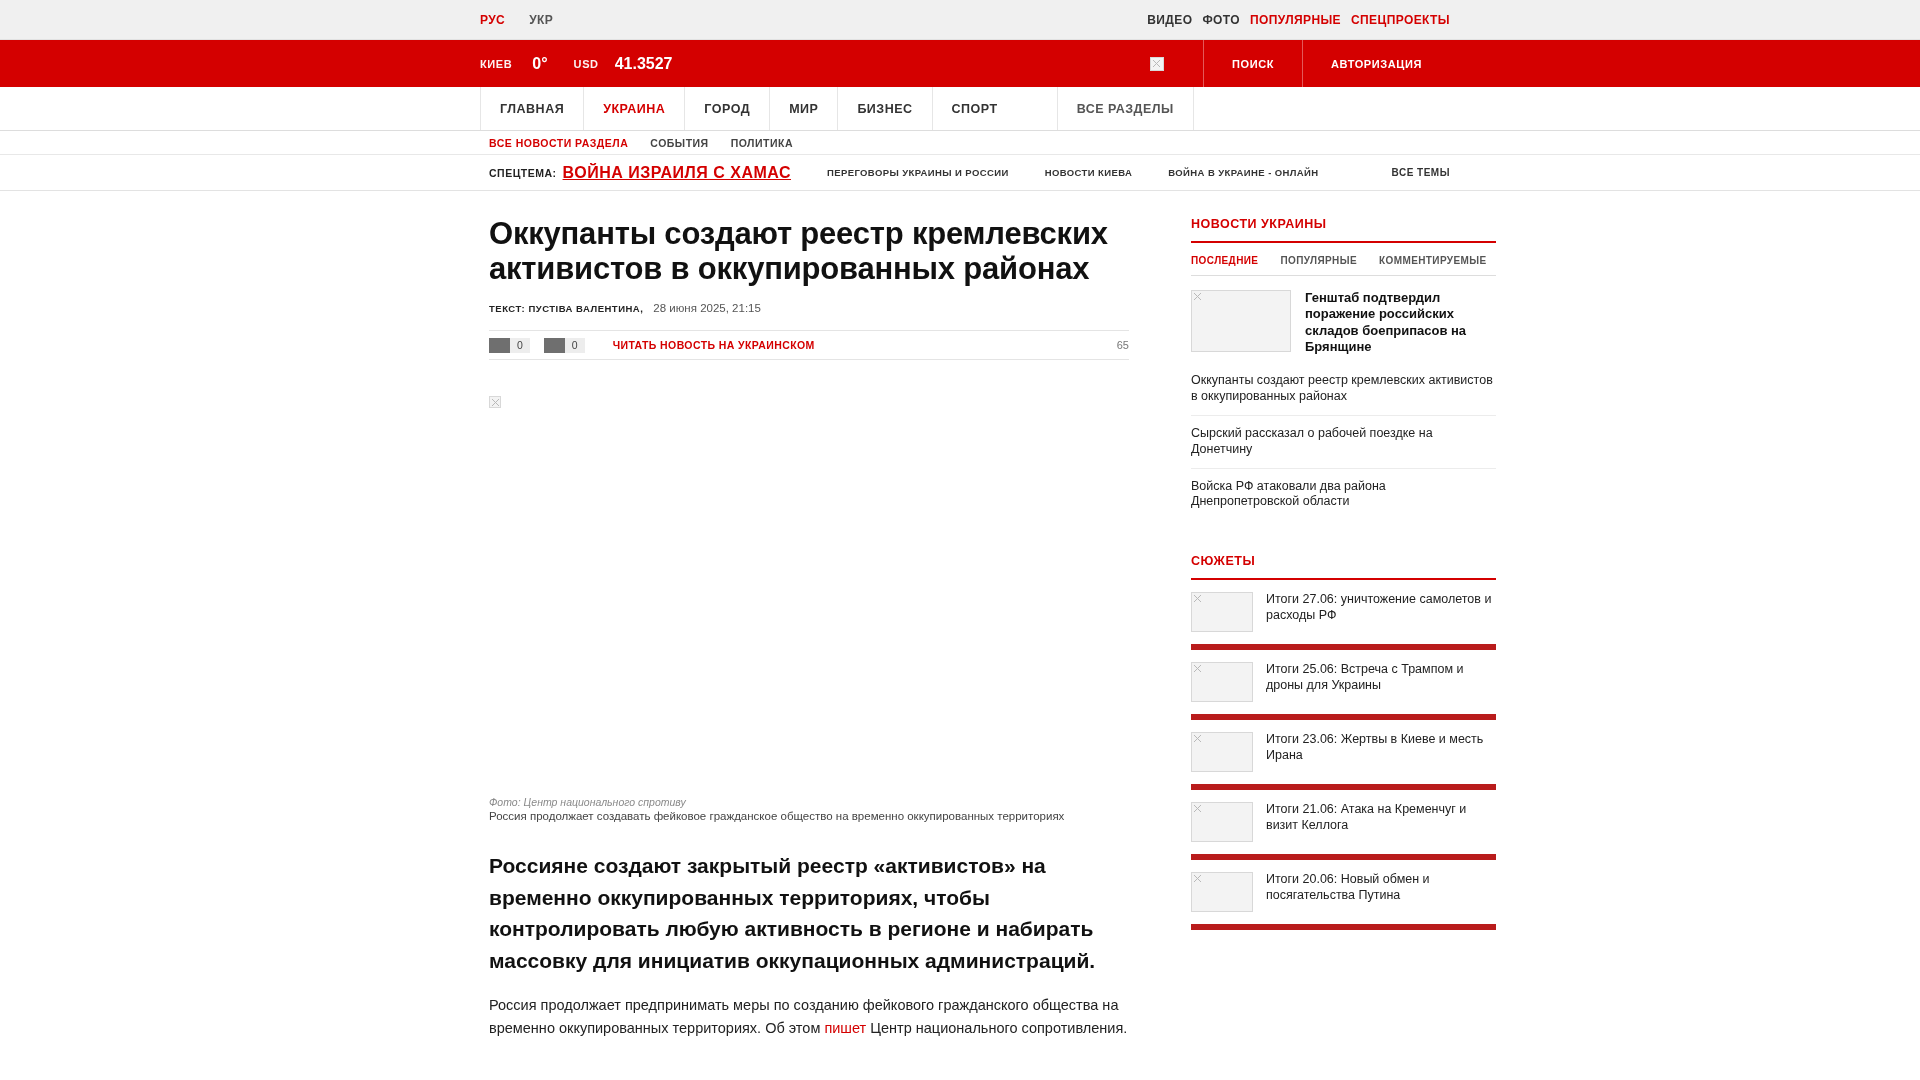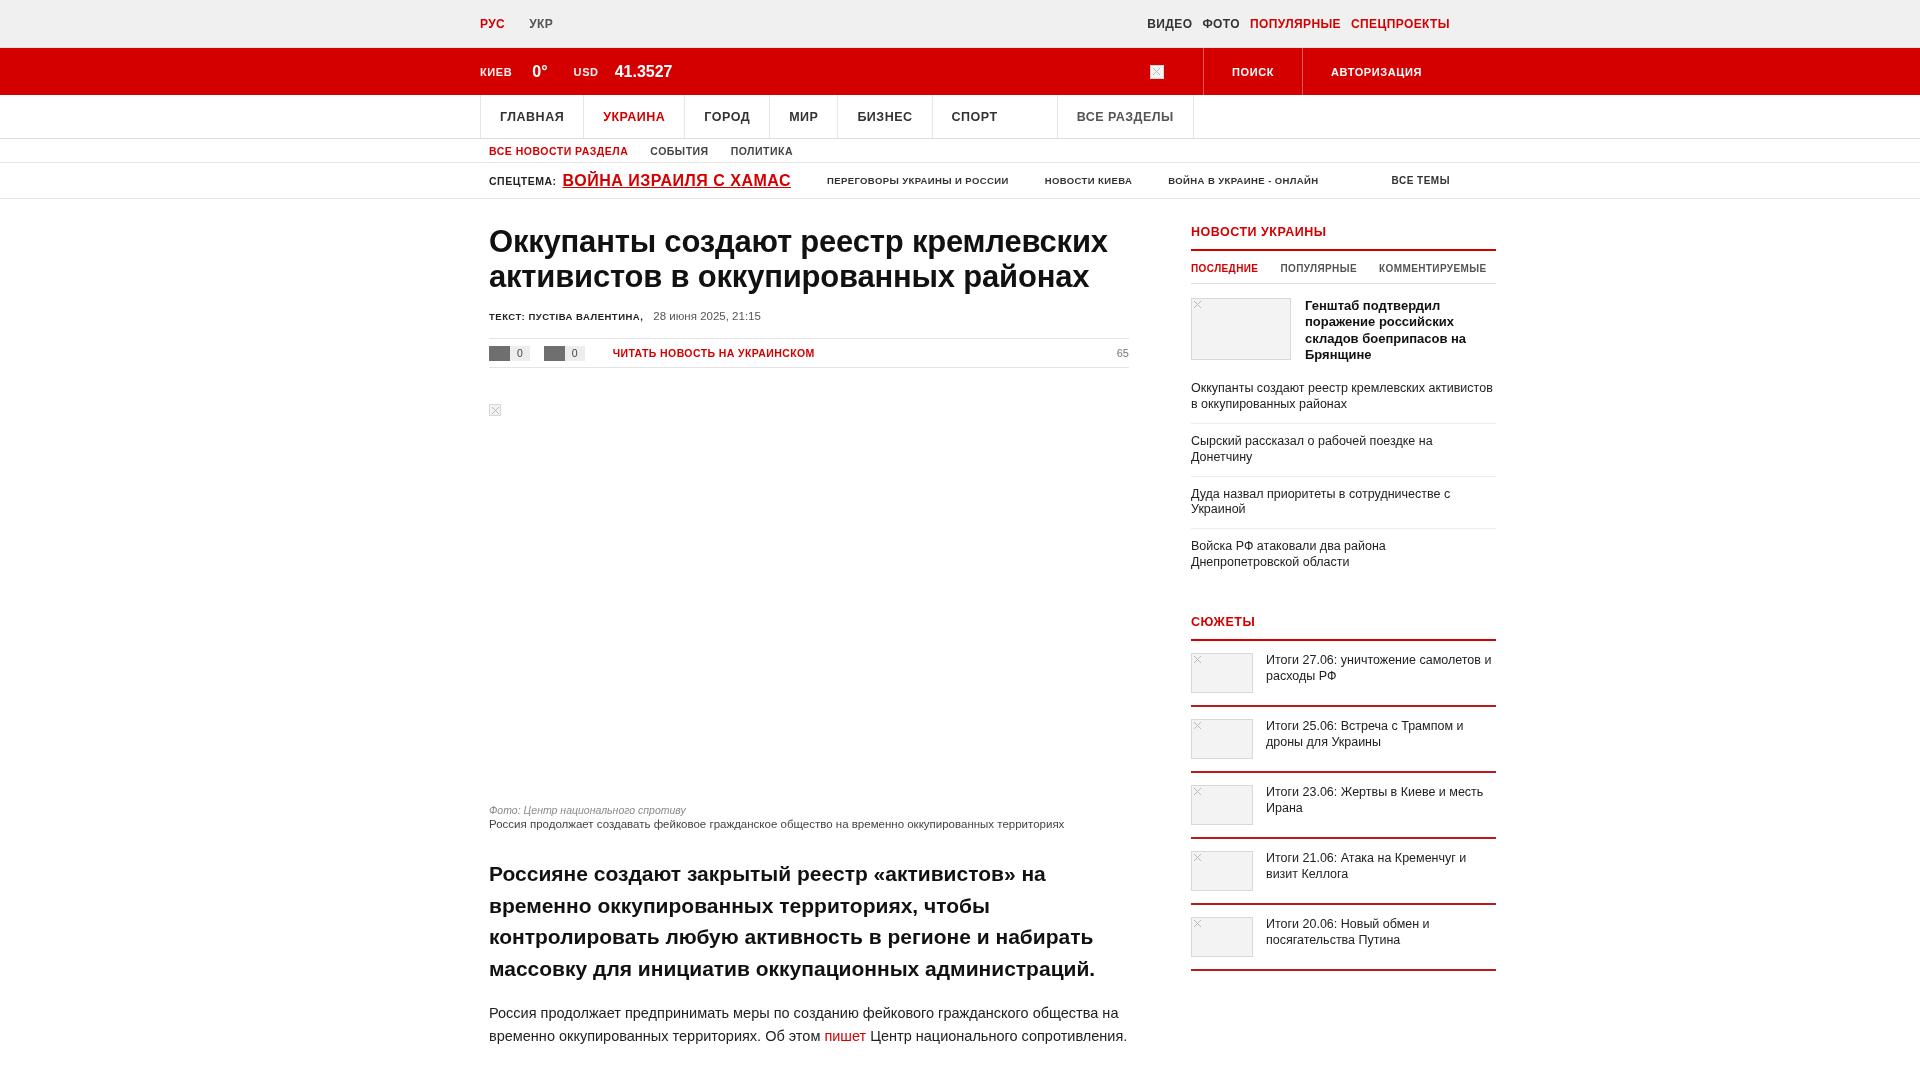--- a/index.html
+++ b/index.html
@@ -14,7 +14,7 @@
 
   
   .topbar {
-    height: 48px;
+    height: 40px;
     background: #f0f0f0;
     border-bottom: 1px solid #e2e2e2;
     display: flex;

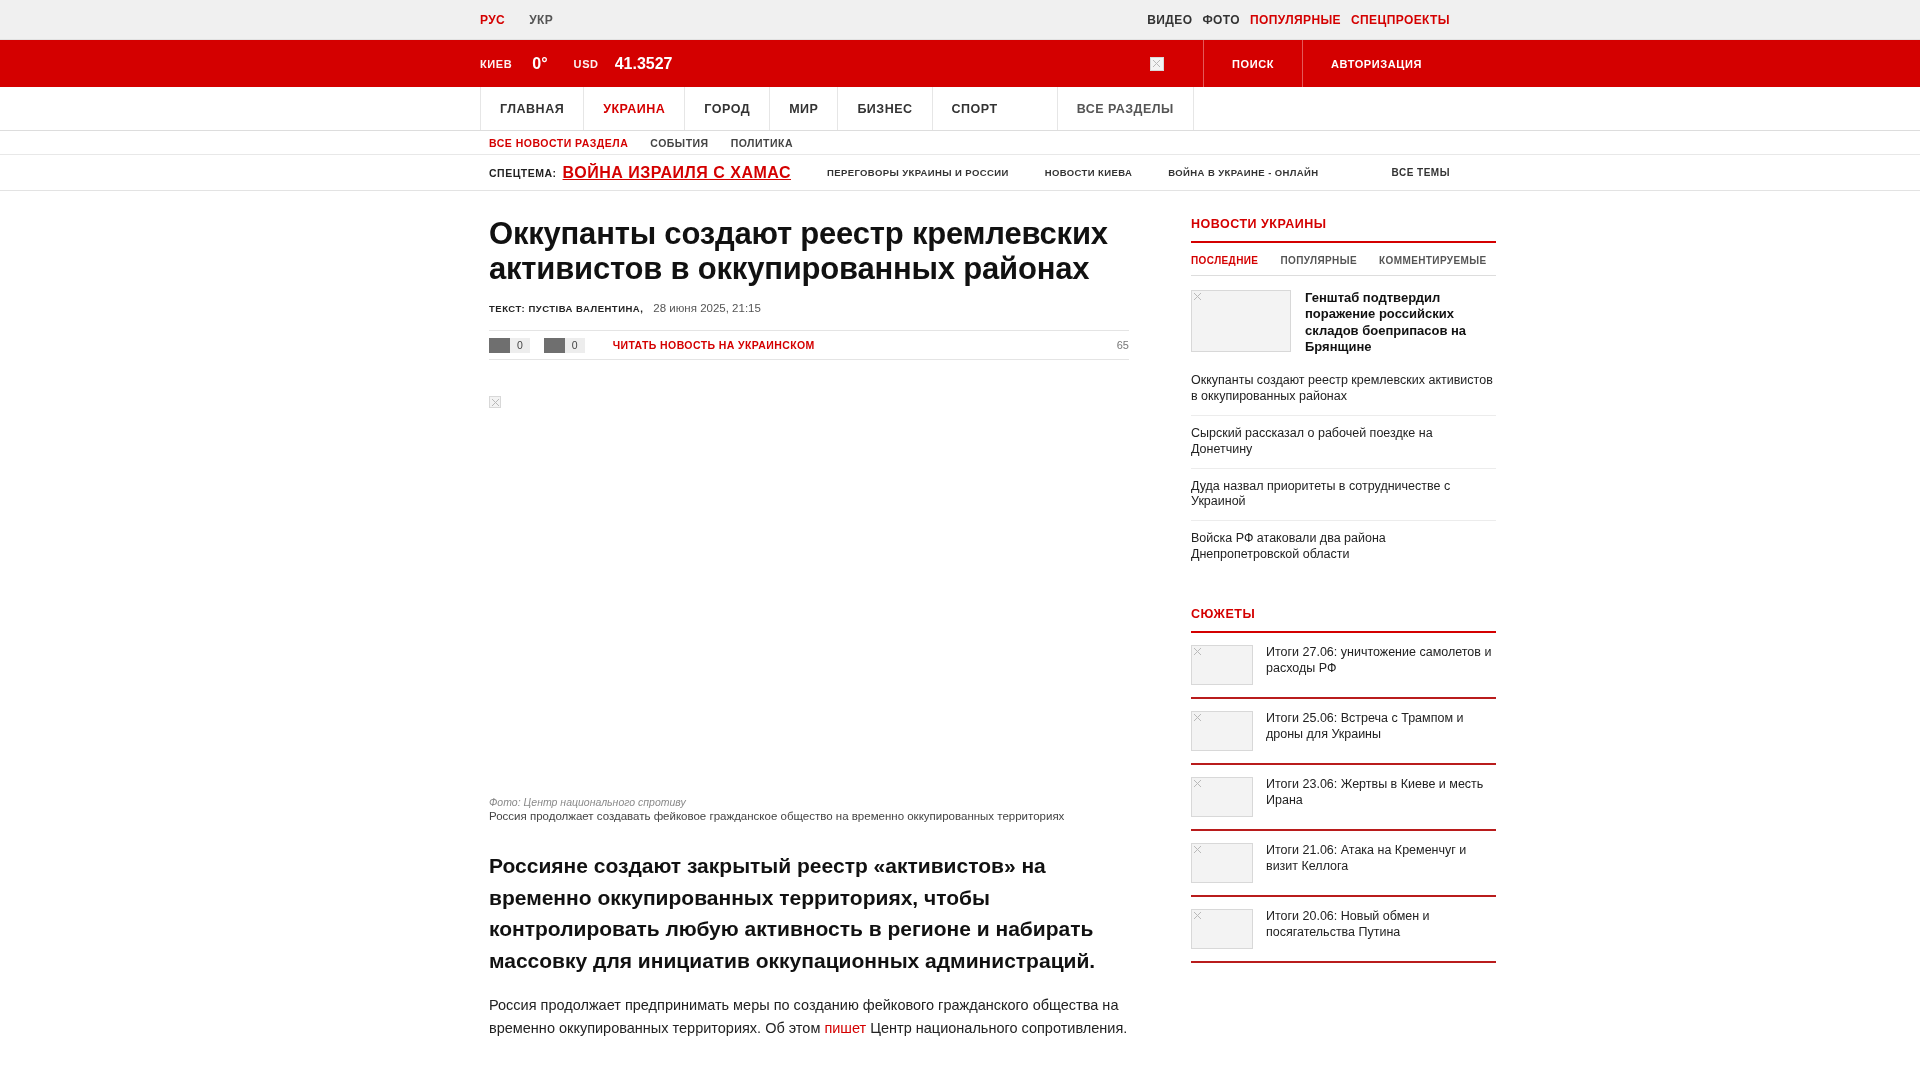--- a/index.html
+++ b/index.html
@@ -557,9 +557,6 @@
             <a href="#">Сырский рассказал о рабочей поездке на Донетчину</a>
           </li>
         <li>
-            <a href="#">Дуда назвал приоритеты в сотрудничестве с Украиной</a>
-          </li>
-        <li>
             <a href="#">Войска РФ атаковали два района Днепропетровской области</a>
           </li>
       </ul>

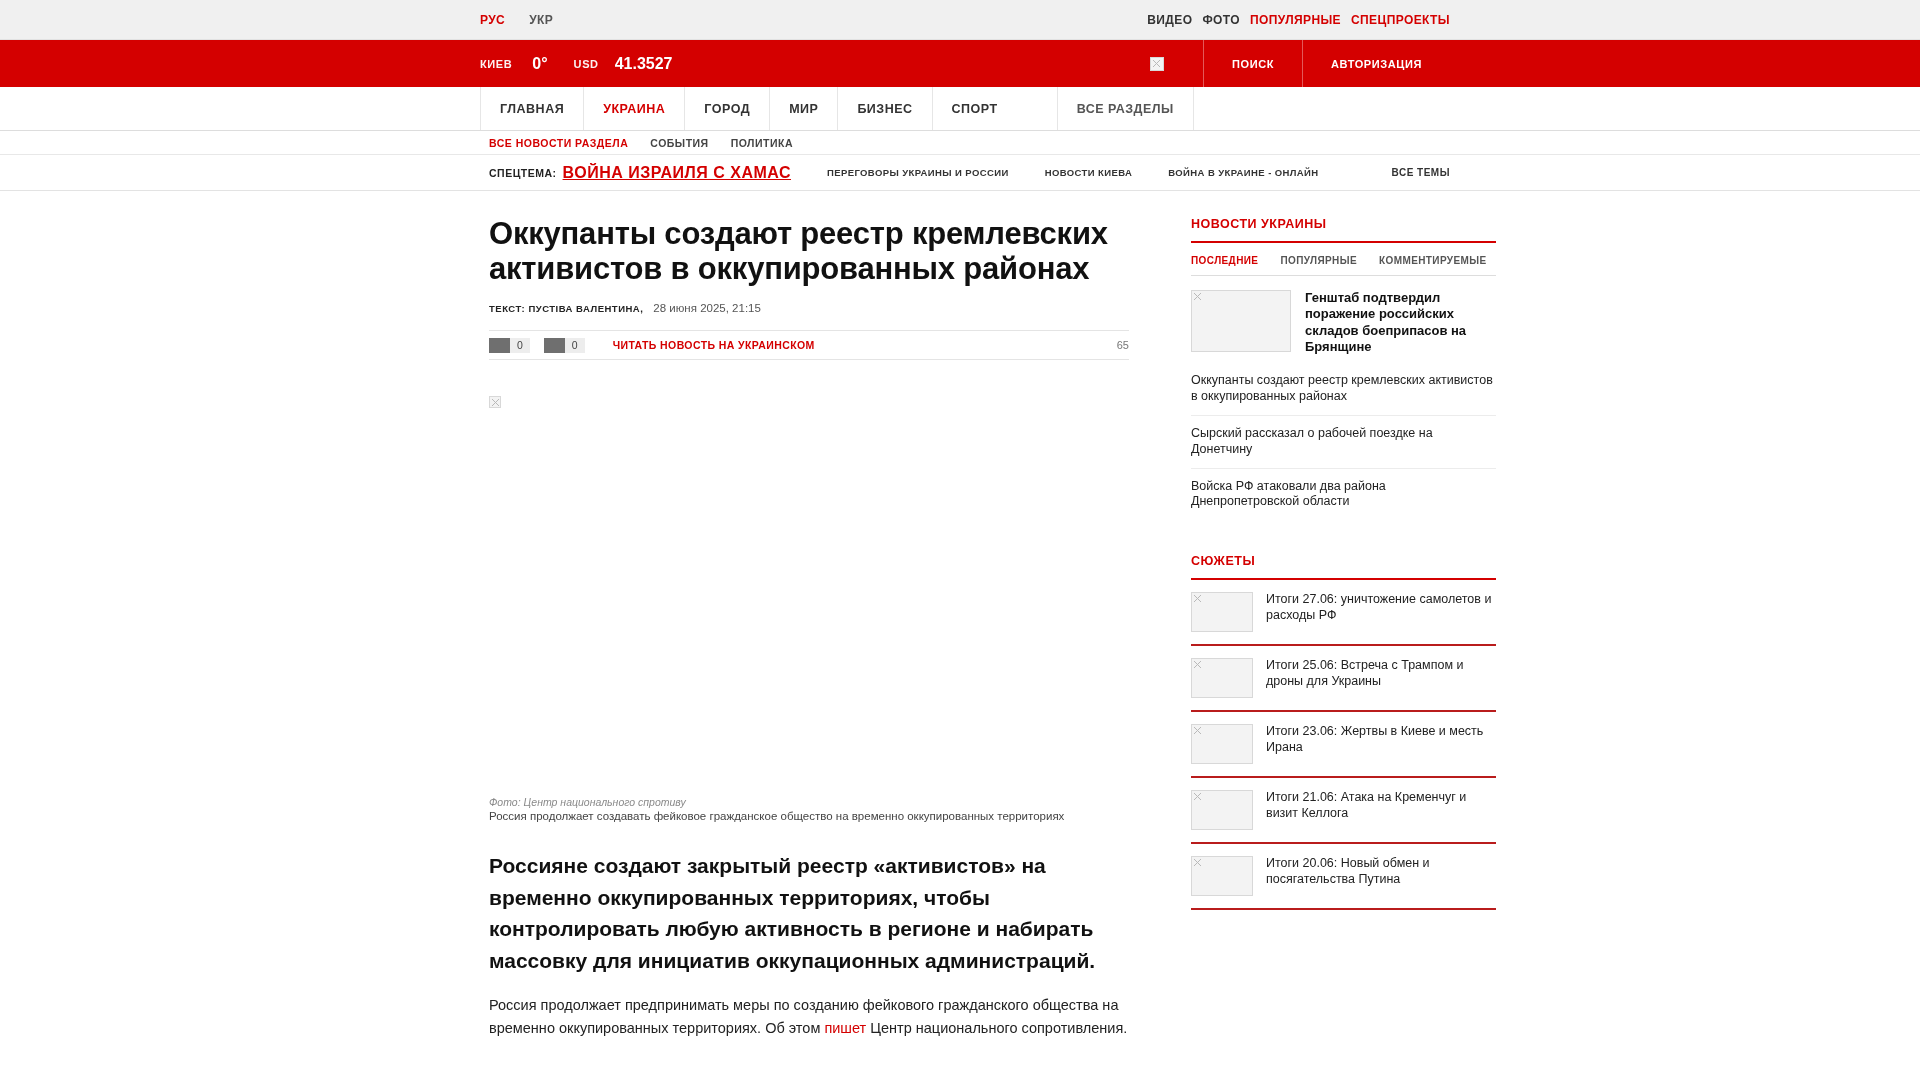--- a/index.html
+++ b/index.html
@@ -420,7 +420,7 @@
     gap: 13px;
     align-items: flex-start;
     padding: 12px 0;
-    border-bottom: 2px solid #b91c1c;
+    border-bottom: 6px solid #b91c1c;
   }
   .story .thumb {
     width: 62px; height: 40px;

